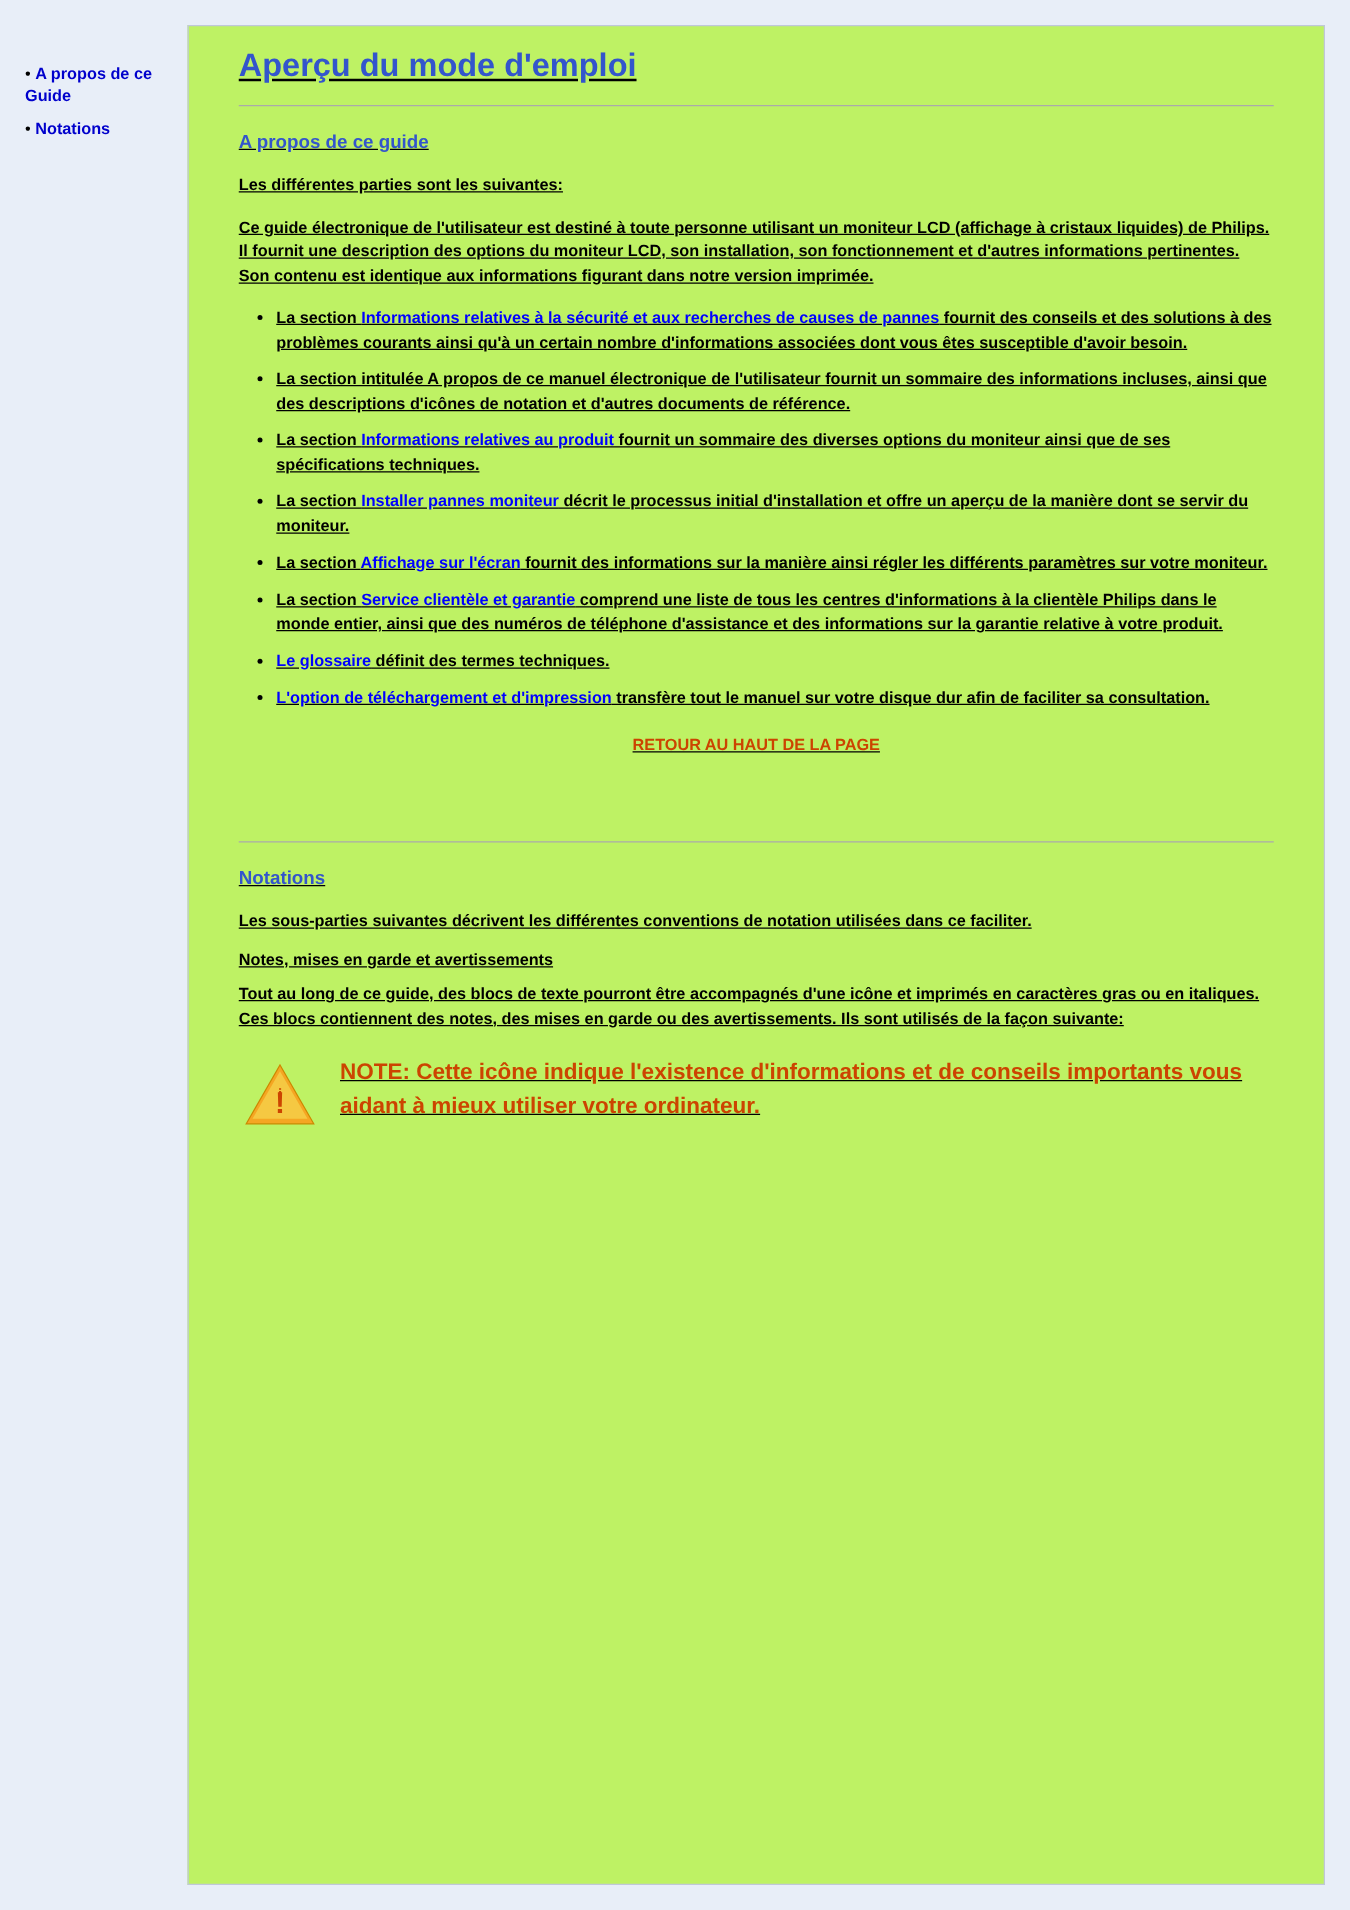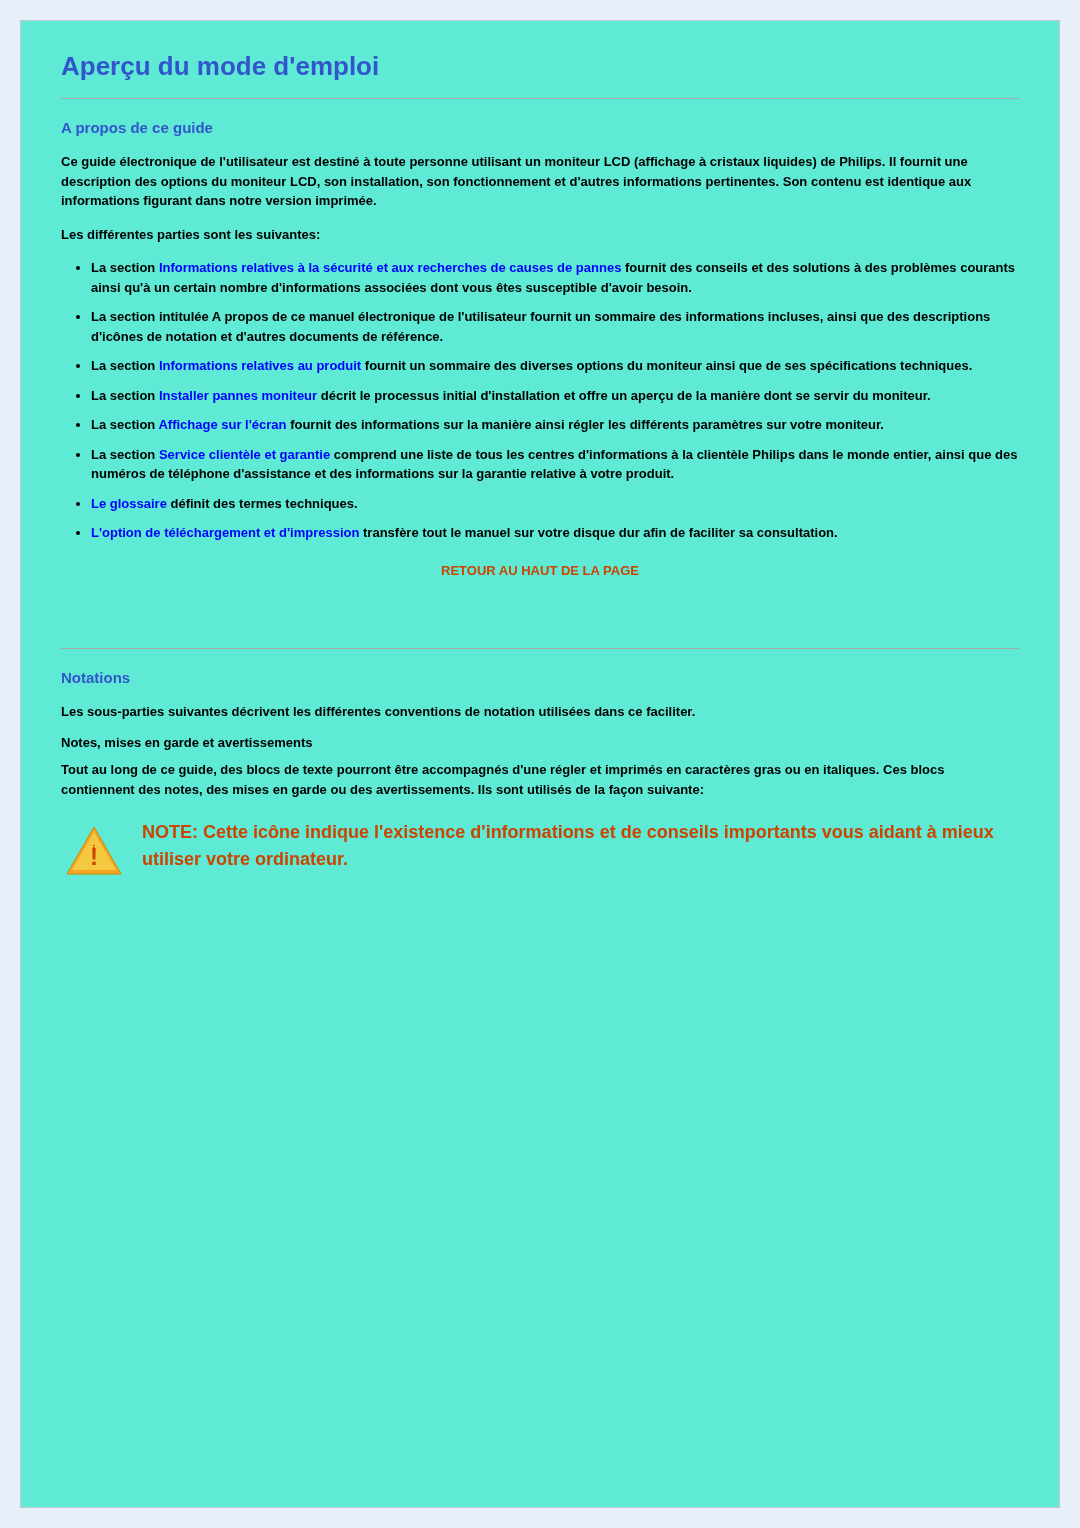--- a/index.html
+++ b/index.html
@@ -176,6 +176,18 @@
 
 <div class="page-container">
 
+  <div class="sidebar">
+    <ul class="sidebar-nav">
+      <li class="item-group">
+        <span class="bullet">• </span>
+        <a href="#">A propos de ce Guide</a>
+      </li>
+      <li class="item-group">
+        <span class="bullet">• </span>
+        <a href="#">Notations</a>
+      </li>
+    </ul>
+  </div>
 
   <div class="main-content">
     <h1 class="page-title">Aperçu du mode d'emploi</h1>

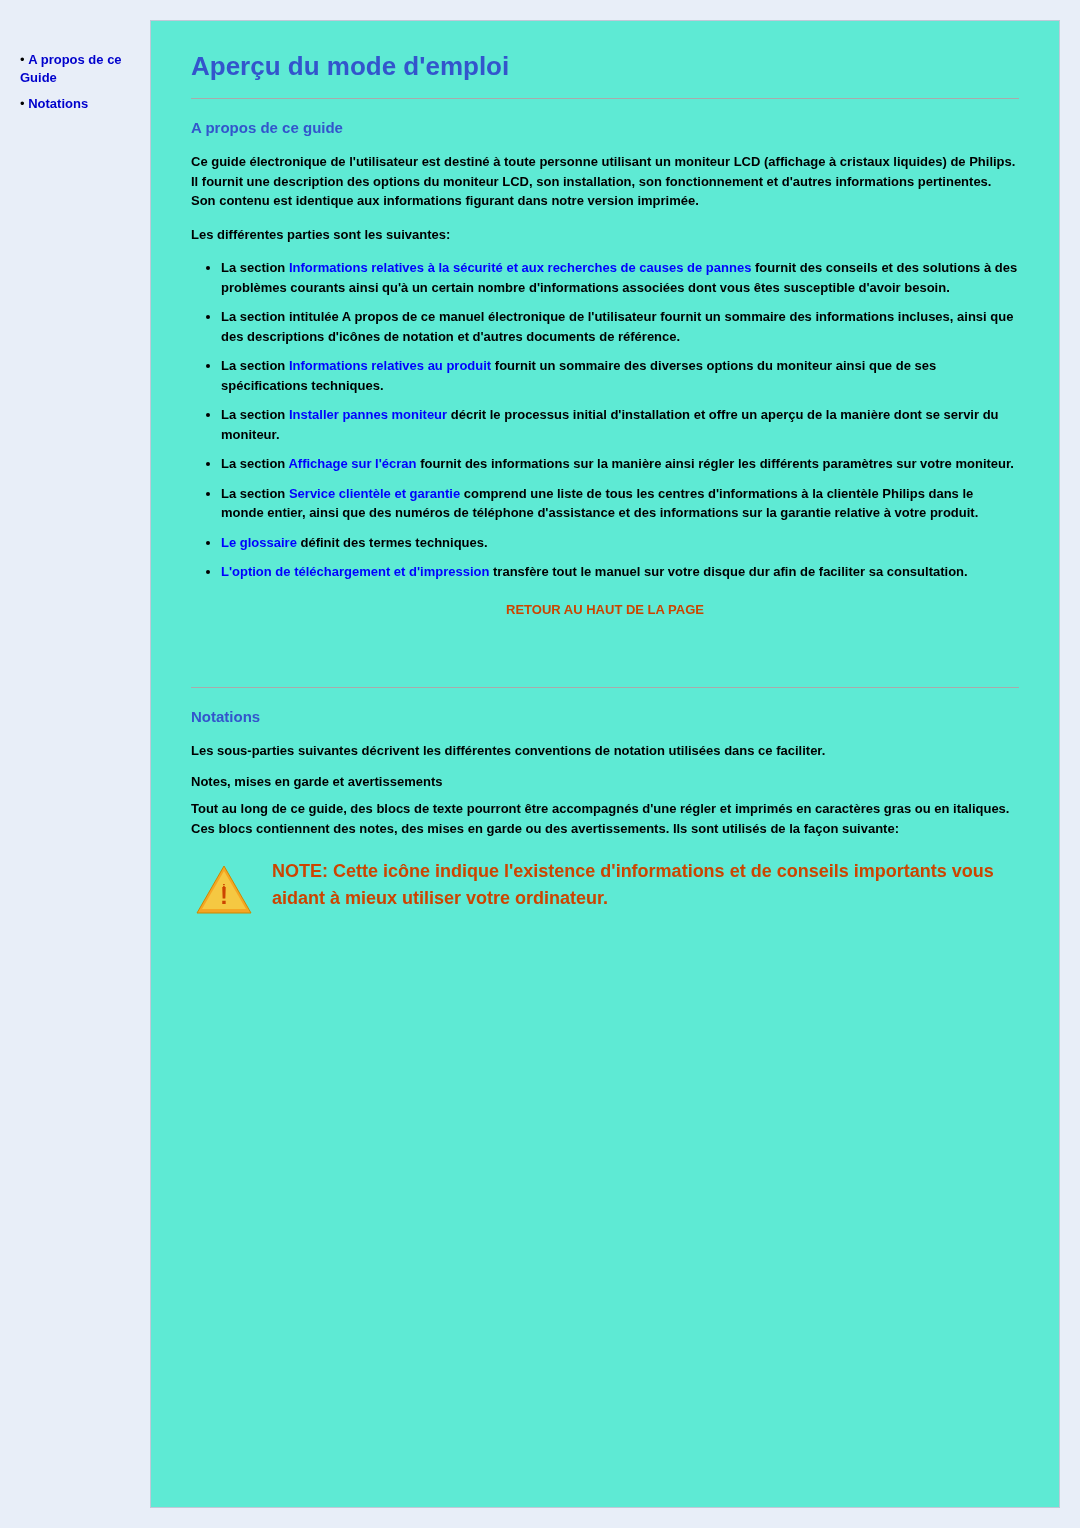--- a/index.html
+++ b/index.html
@@ -56,9 +56,10 @@
 
     .main-content {
       flex: 1;
-      background-color: #5eead4;
-      padding: 30px 40px;
+      background-color: #bef264;
+      padding: 16px 40px;
       border: 1px solid #c0c8d8;
+      text-decoration: underline;
     }
 
     .page-title {

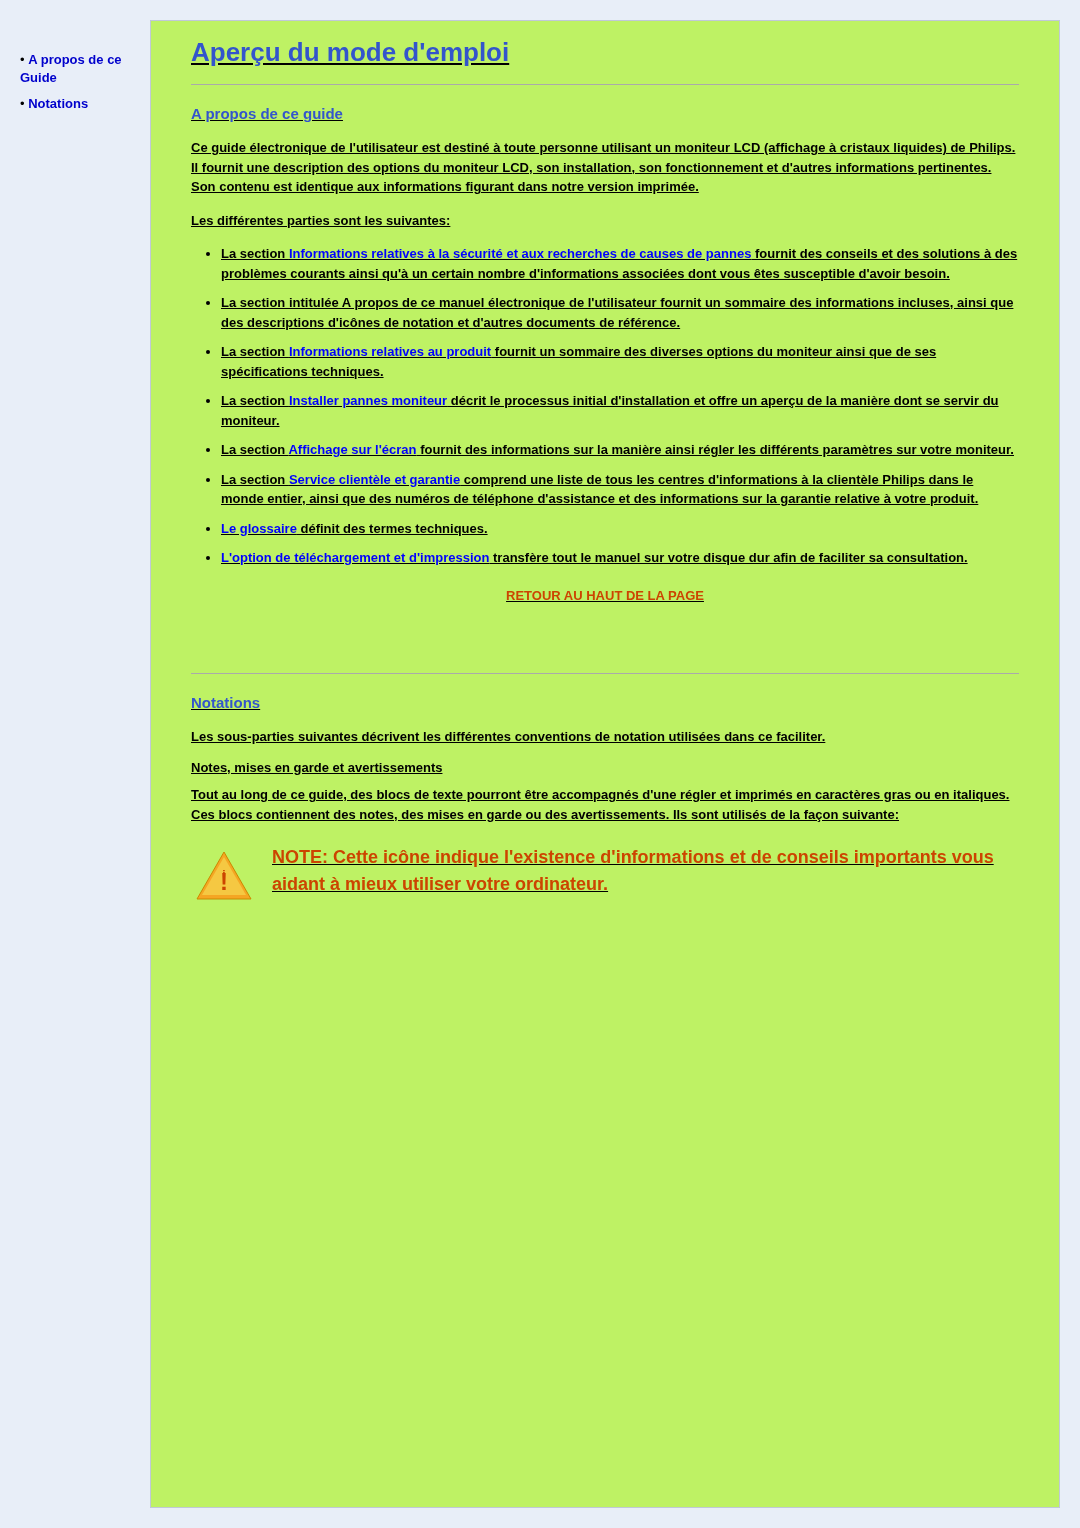--- a/index.html
+++ b/index.html
@@ -197,9 +197,9 @@
     <div>
       <h2 class="section-title">A propos de ce guide</h2>
 
+      <p class="body-text">Les différentes parties sont les suivantes:</p>
+
       <p class="body-text">Ce guide électronique de l'utilisateur est destiné à toute personne utilisant un moniteur LCD (affichage à cristaux liquides) de Philips. Il fournit une description des options du moniteur LCD, son installation, son fonctionnement et d'autres informations pertinentes. Son contenu est identique aux informations figurant dans notre version imprimée.</p>
-
-      <p class="body-text">Les différentes parties sont les suivantes:</p>
 
       <div class="list-section">
         <ul>

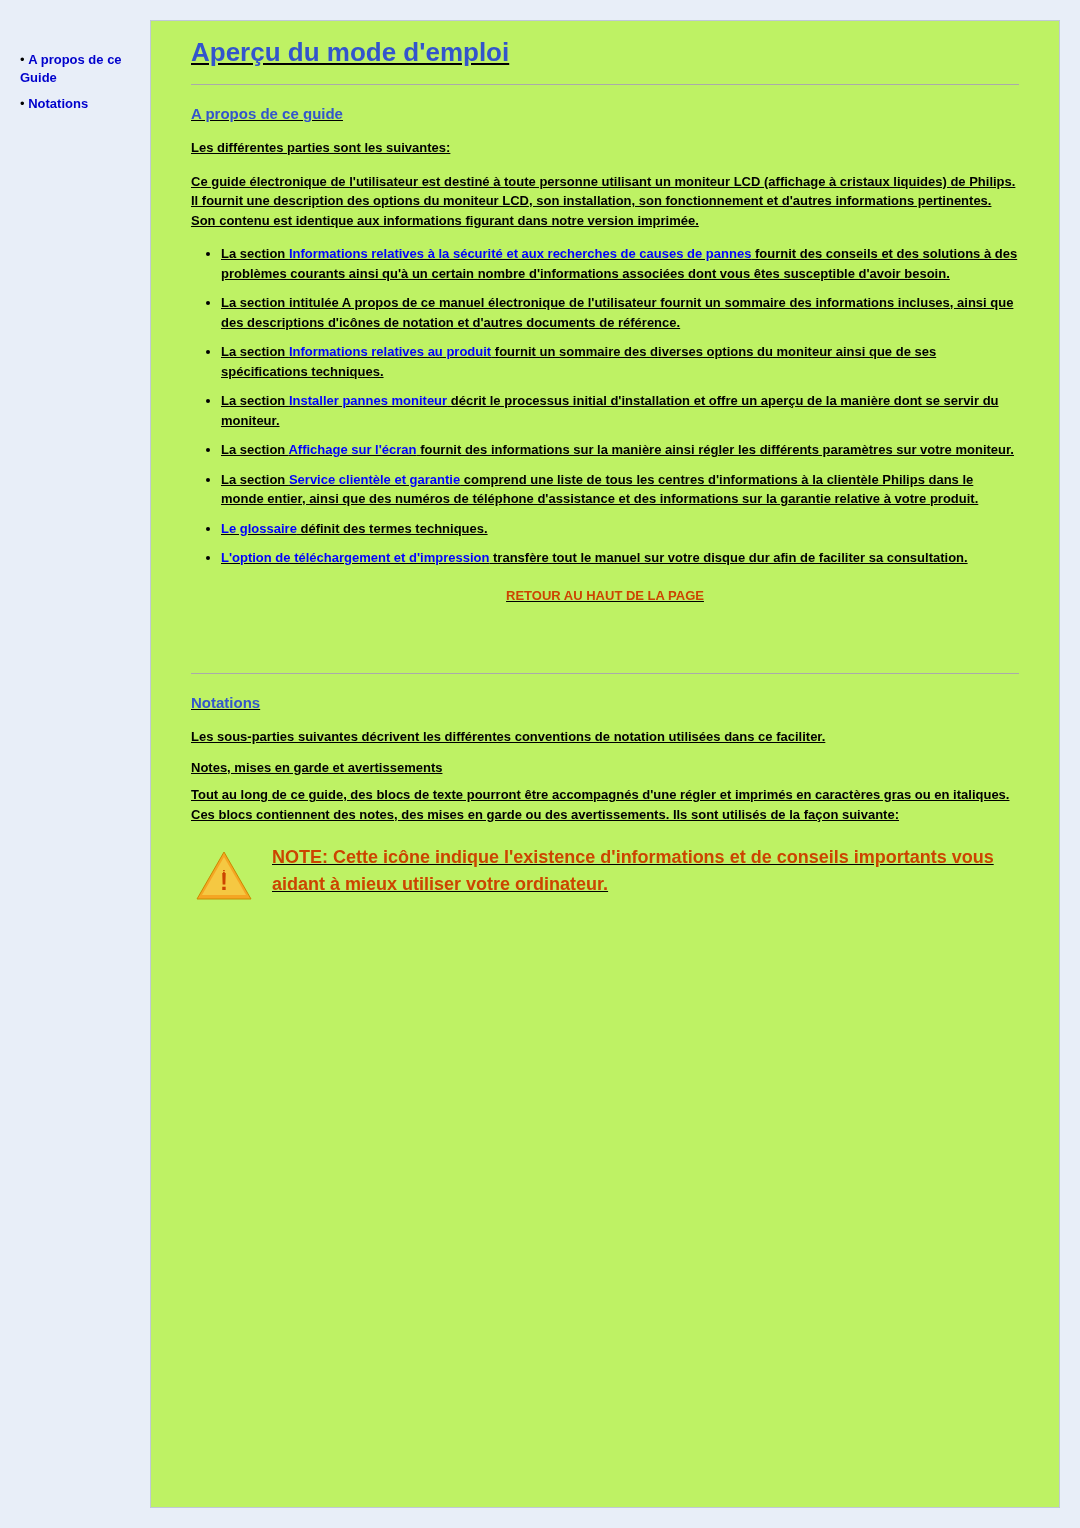--- a/index.html
+++ b/index.html
@@ -243,7 +243,7 @@
 
       <p class="sub-header">Notes, mises en garde et avertissements</p>
 
-      <p class="body-text">Tout au long de ce guide, des blocs de texte pourront être accompagnés d'une régler et imprimés en caractères gras ou en italiques. Ces blocs contiennent des notes, des mises en garde ou des avertissements. Ils sont utilisés de la façon suivante:</p>
+      <p class="body-text">Tout au long de ce guide, des blocs de texte pourront être accompagnés d'une icône et imprimés en caractères gras ou en italiques. Ces blocs contiennent des notes, des mises en garde ou des avertissements. Ils sont utilisés de la façon suivante:</p>
 
       <div class="note-box">
         <div class="note-icon">

